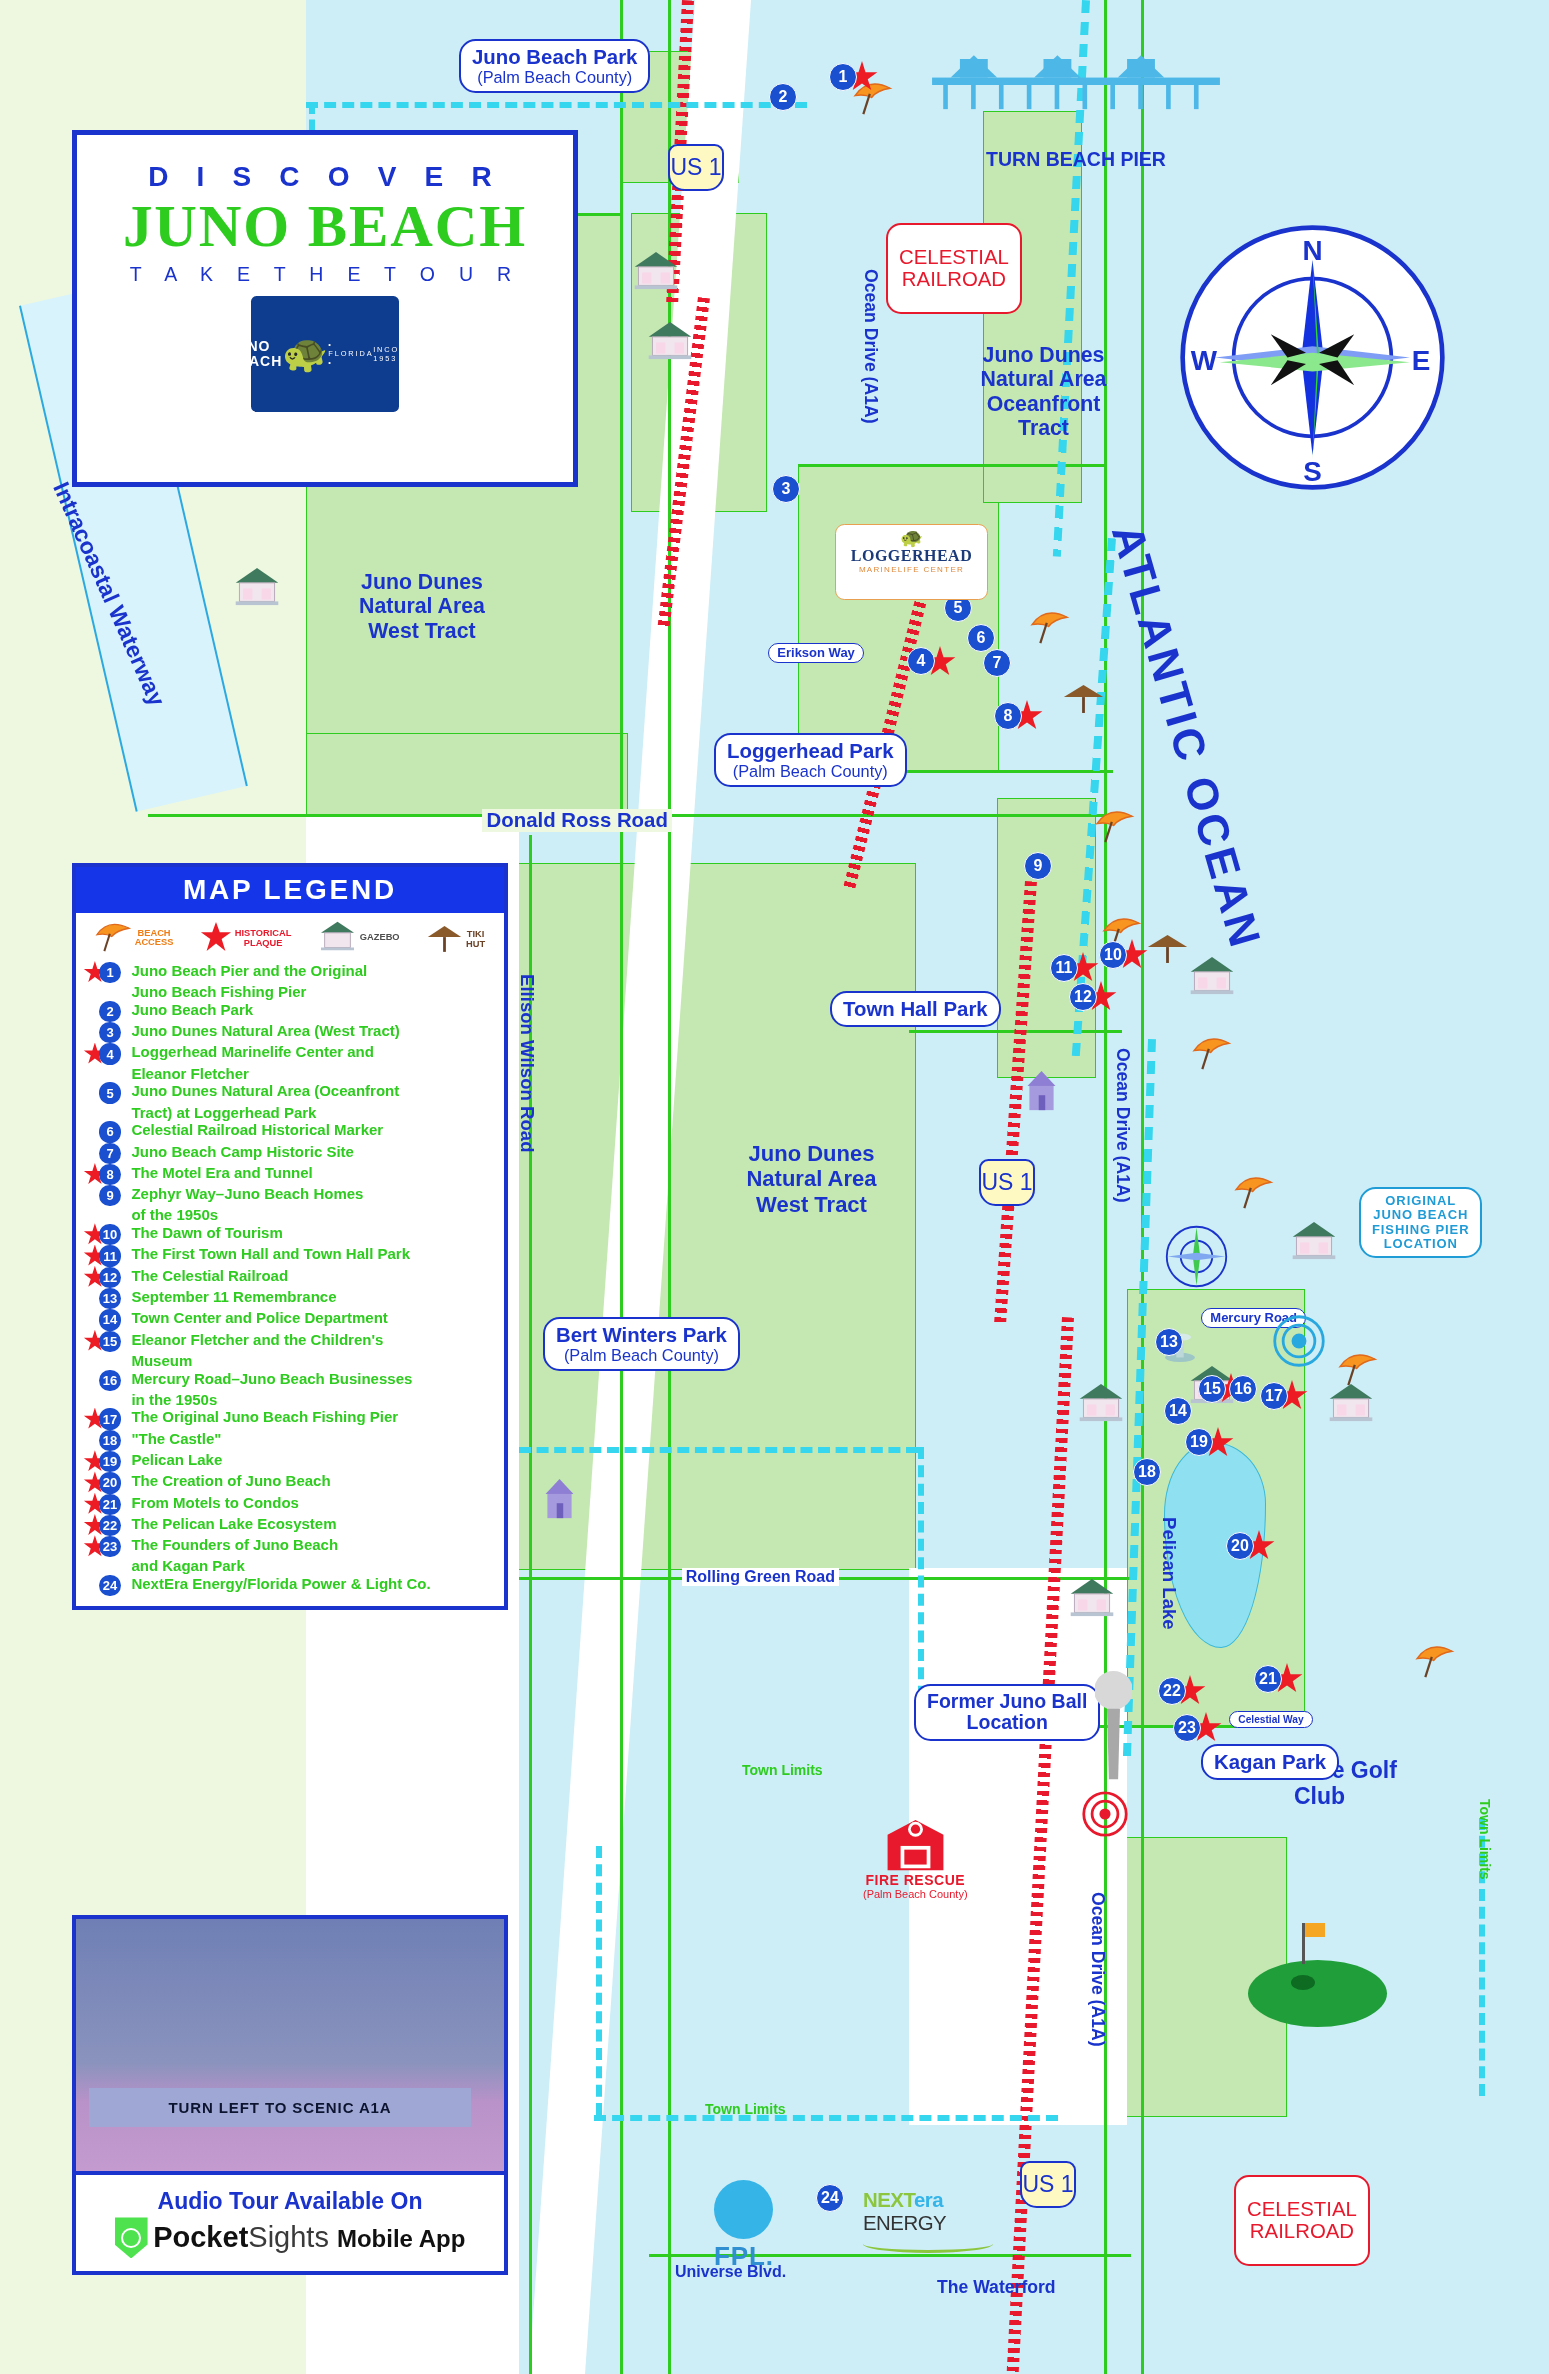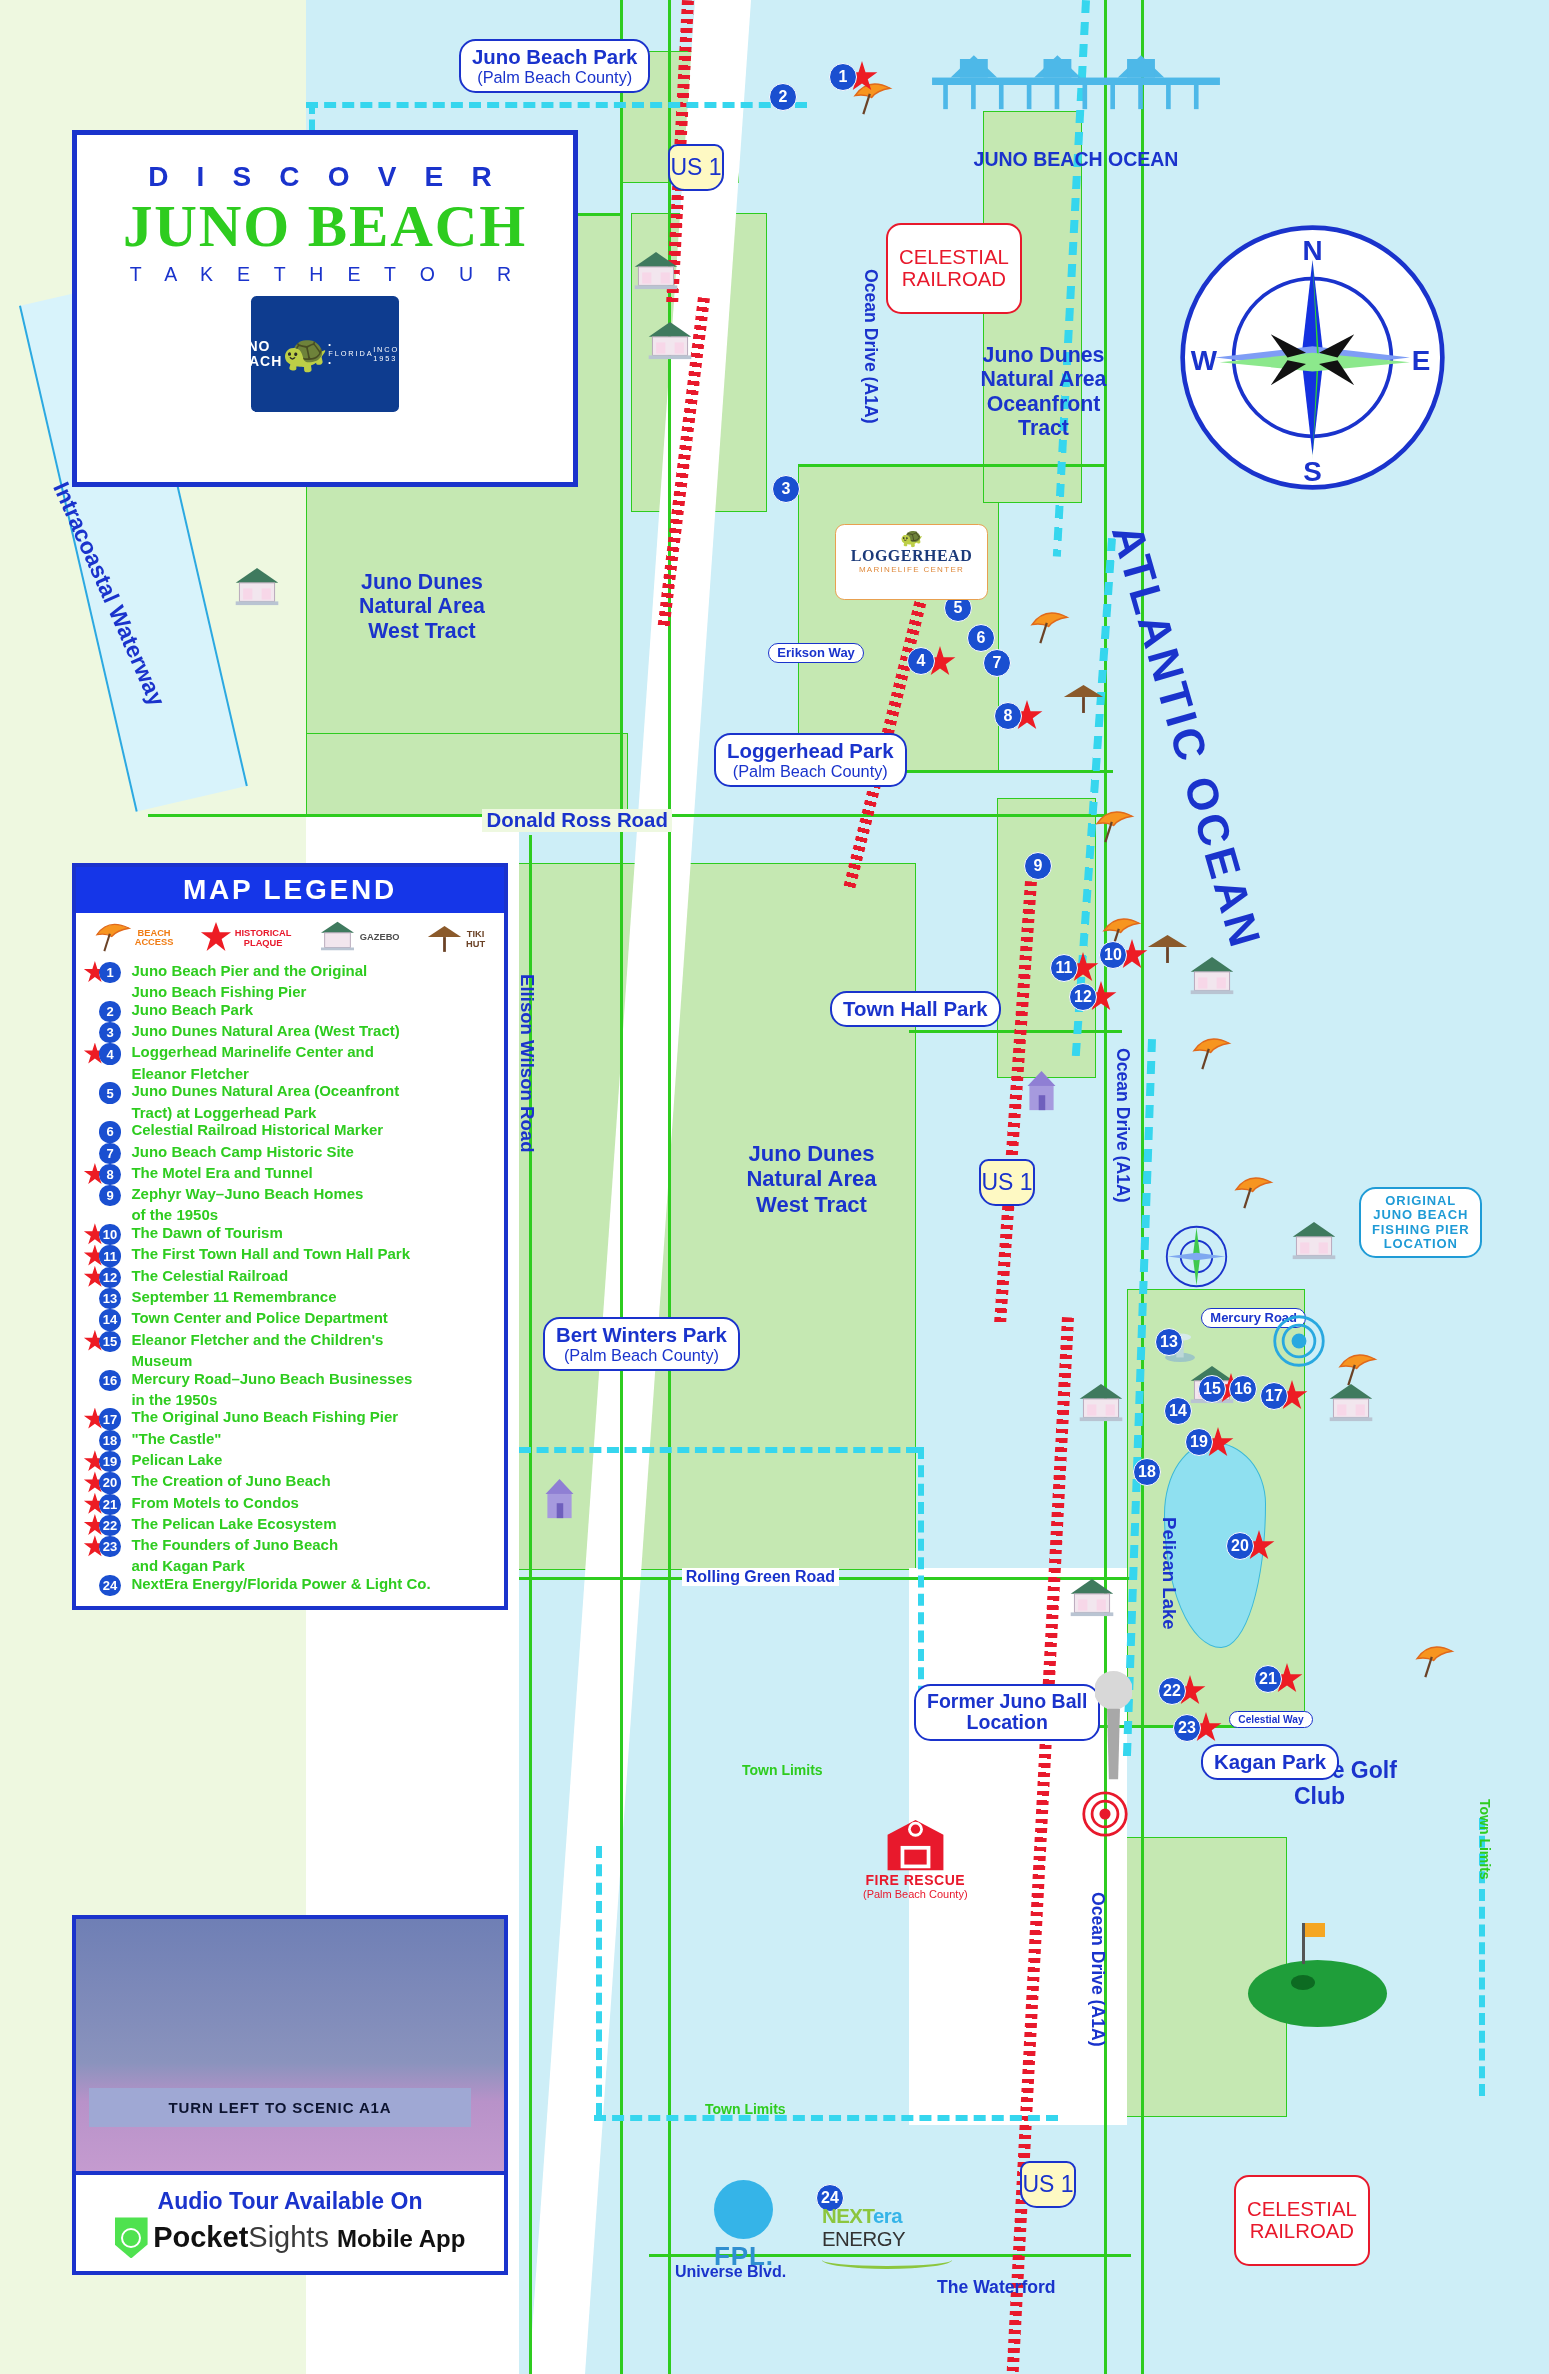--- a/index.html
+++ b/index.html
@@ -314,7 +314,7 @@
       </g>
     </svg>
   </div>
-  <div class="maplabel" style="left:937px;top:148px;width:278px;font-size:19.5px;">JUNO BEACH OCEAN</div>
+  <div class="maplabel" style="left:937px;top:148px;width:278px;font-size:19.5px;">TURN BEACH PIER</div>
 
   <div class="umbrella" style="left:853px;top:79px;">
     <svg viewBox="0 0 44 40" width="41" height="37">

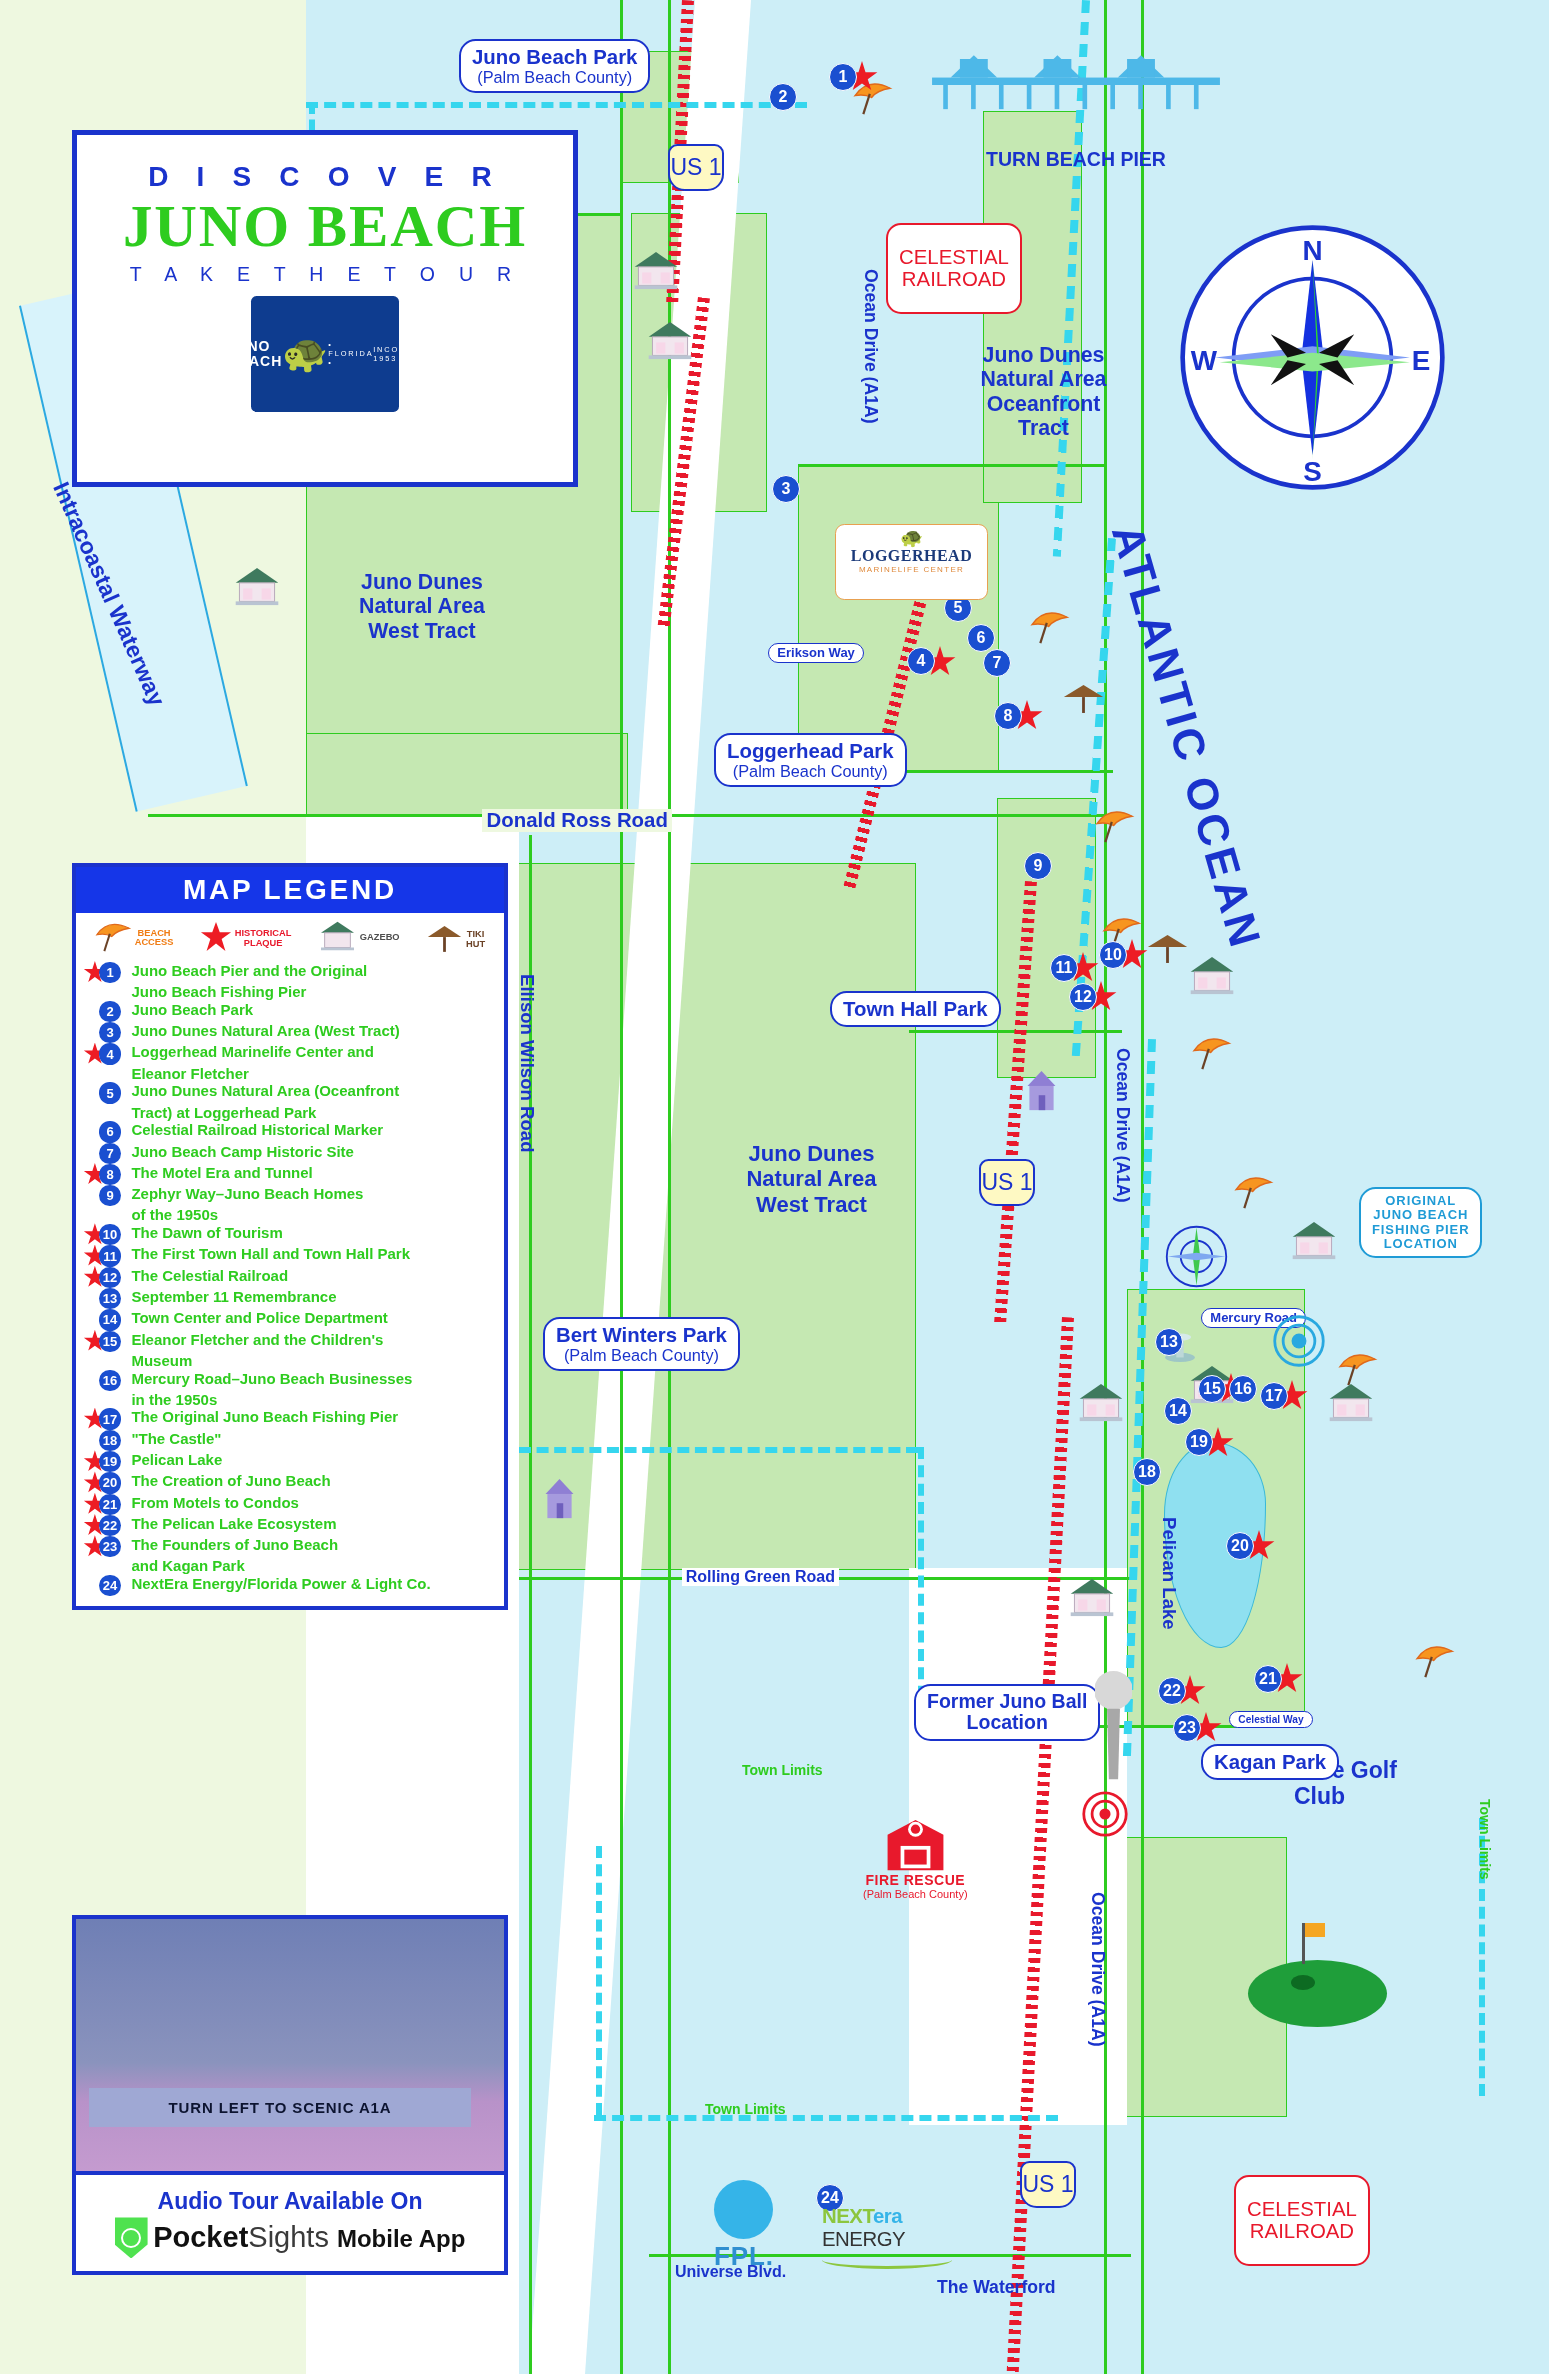--- a/index.html
+++ b/index.html
@@ -213,7 +213,7 @@
   #fpl{position:absolute;left:714px;top:2180px;text-align:center;z-index:45;}
   #fplball{width:59px;height:59px;border-radius:50%;background:#35b4e8;margin:0 auto;}
   #fpltext{color:#2f8fd0;font-size:26px;font-weight:bold;letter-spacing:0.9px;margin-top:1.9px;}
-  #nextera{position:absolute;left:822px;top:2189px;z-index:45;margin-top:16px;}
+  #nextera{position:absolute;left:863px;top:2189px;z-index:45;}
   #ne1{font-size:20.4px;font-weight:bold;letter-spacing:-0.5px;}
   #ne1 .a{color:#8cc63e;}
   #ne1 .b{color:#35b4e8;}

